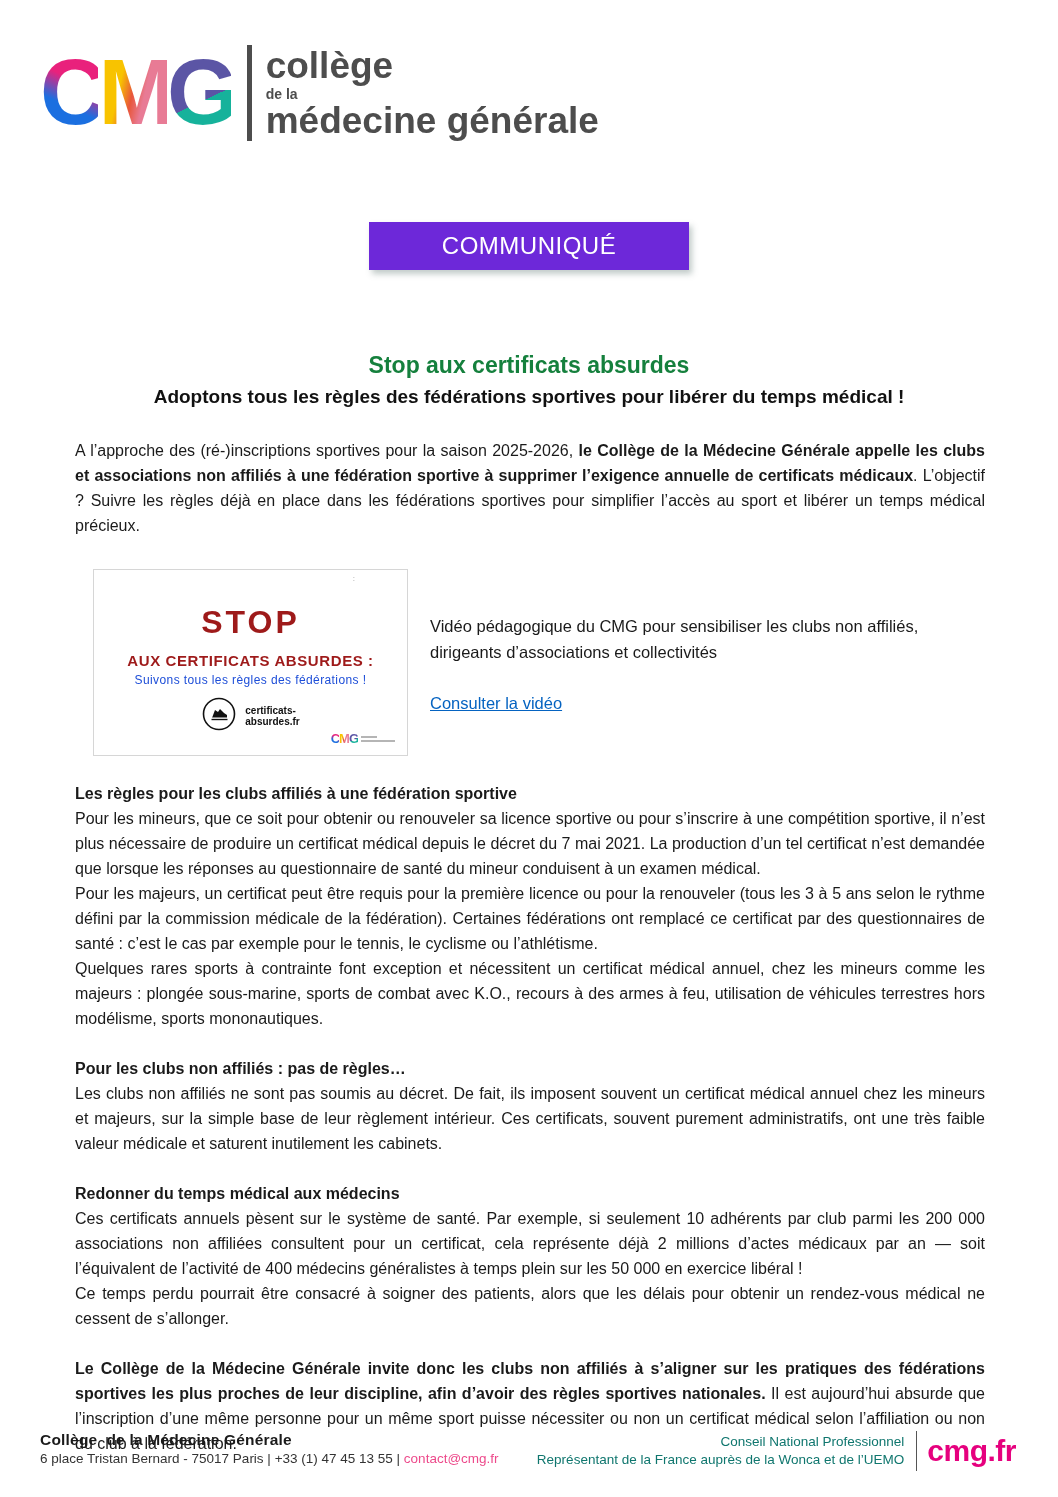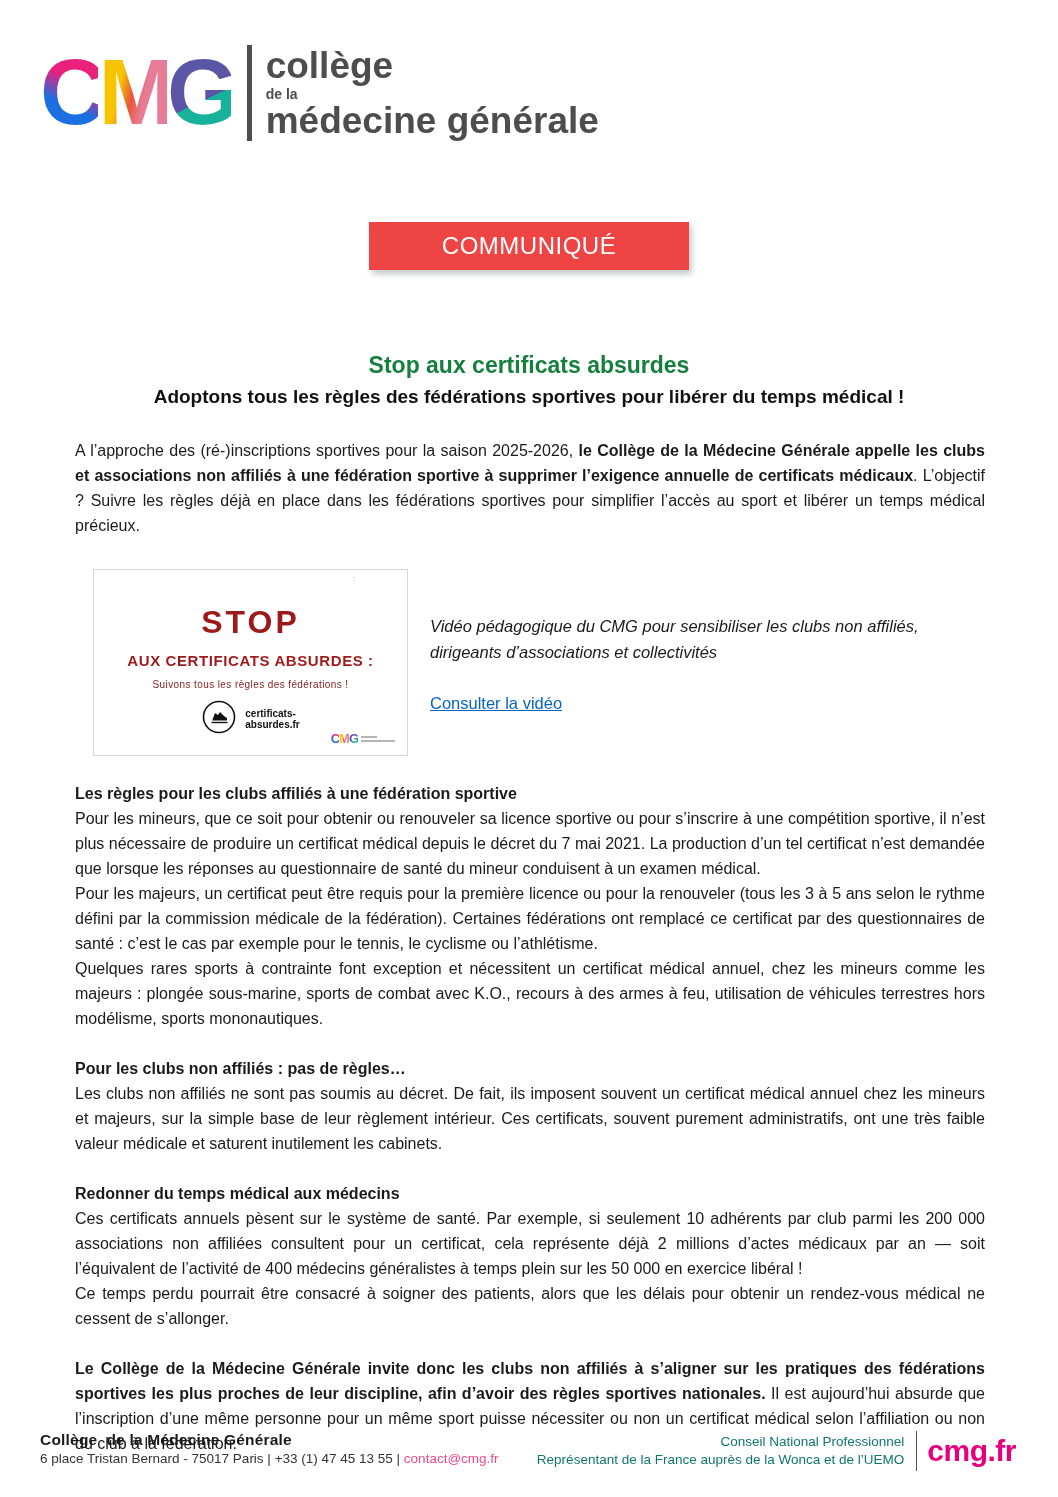--- a/index.html
+++ b/index.html
@@ -53,7 +53,7 @@
   .banner {
     width: 320px; height: 48px;
     margin: 82px auto 0 auto;
-    background: #ef4444;
+    background: #6d28d9;
     box-shadow: 3px 4px 6px rgba(120,140,135,0.45);
     text-align: center;
     line-height: 48px;

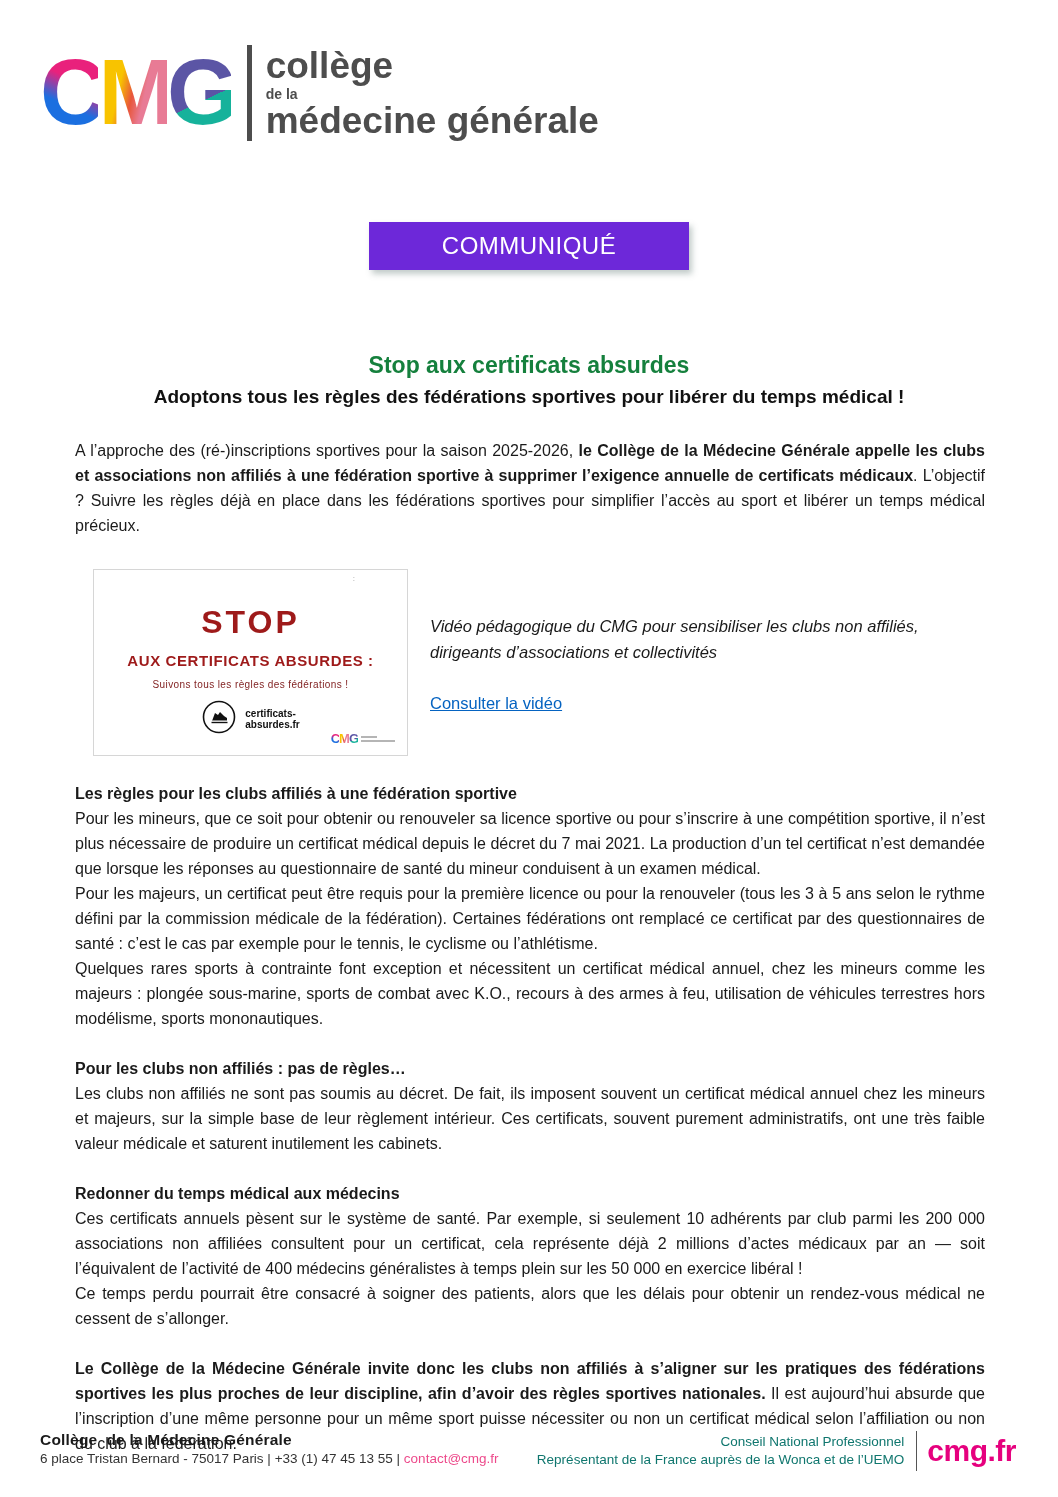--- a/index.html
+++ b/index.html
@@ -170,7 +170,6 @@
 
   .caption-col { margin-left: 22px; padding-top: 44px; }
   .caption {
-    font-style: italic;
     font-size: 16.5px;
     line-height: 26px;
     color: #1a1a1a;

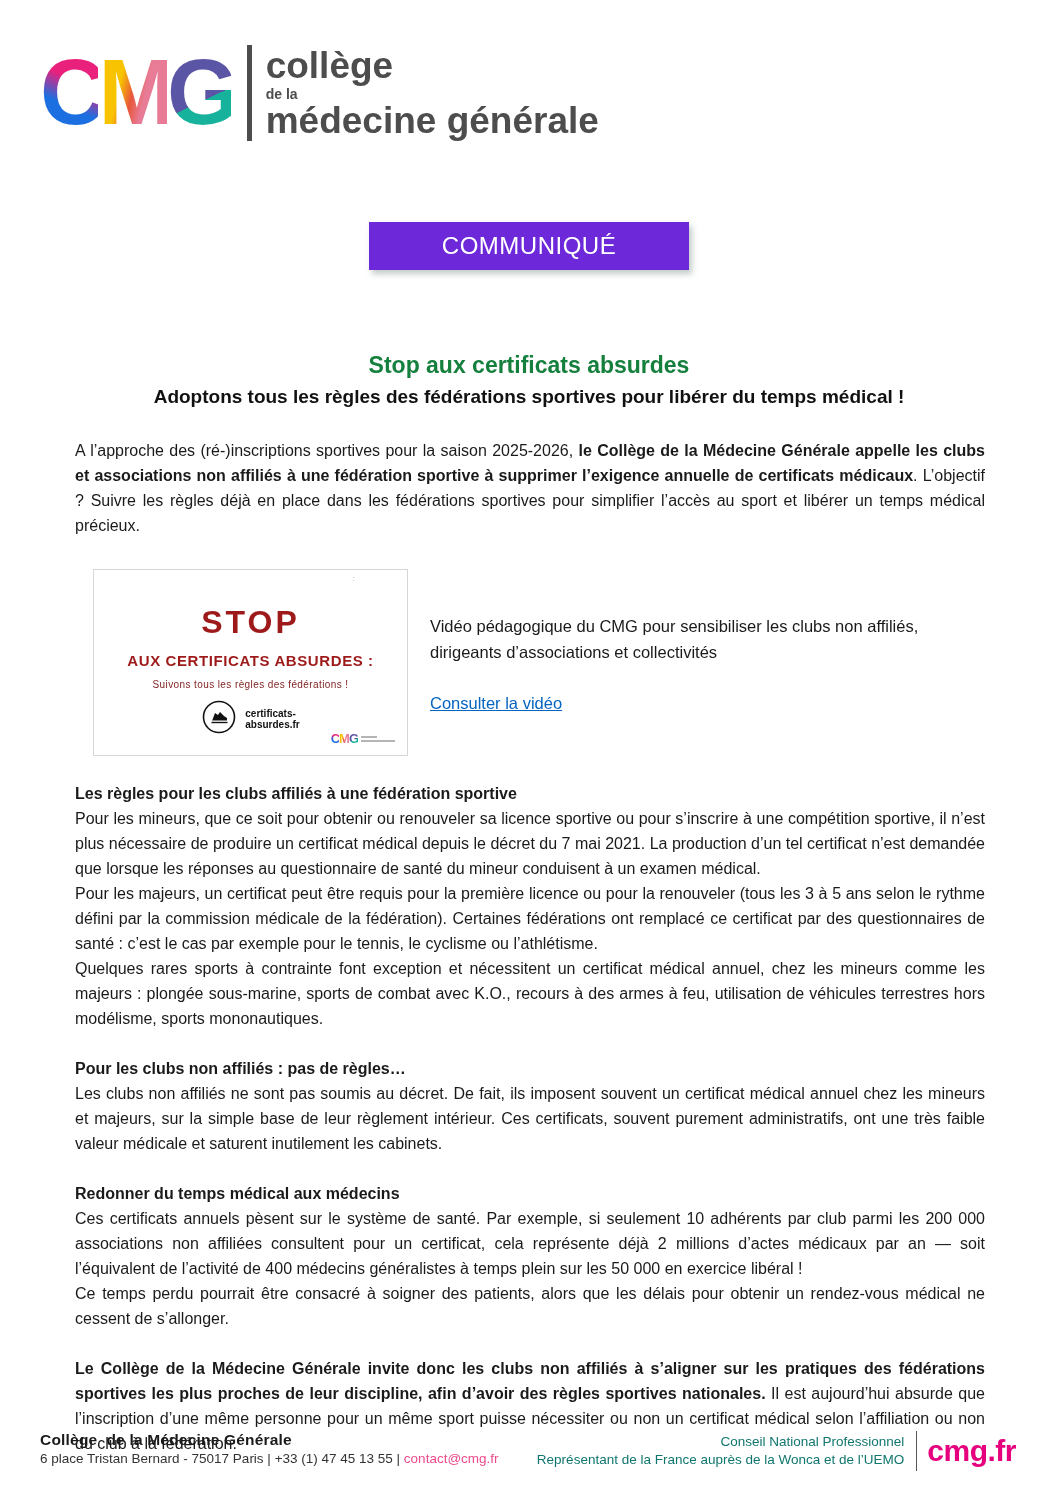--- a/index.html
+++ b/index.html
@@ -131,9 +131,9 @@
     letter-spacing: 0.6px;
   }
   .thumb .stop3 {
-    margin-top: 10px;
-    color: #7f1d1d;
-    font-size: 10px;
+    margin-top: 4px;
+    color: #1d4ed8;
+    font-size: 12px;
     letter-spacing: 0.4px;
   }
   .site-row {

